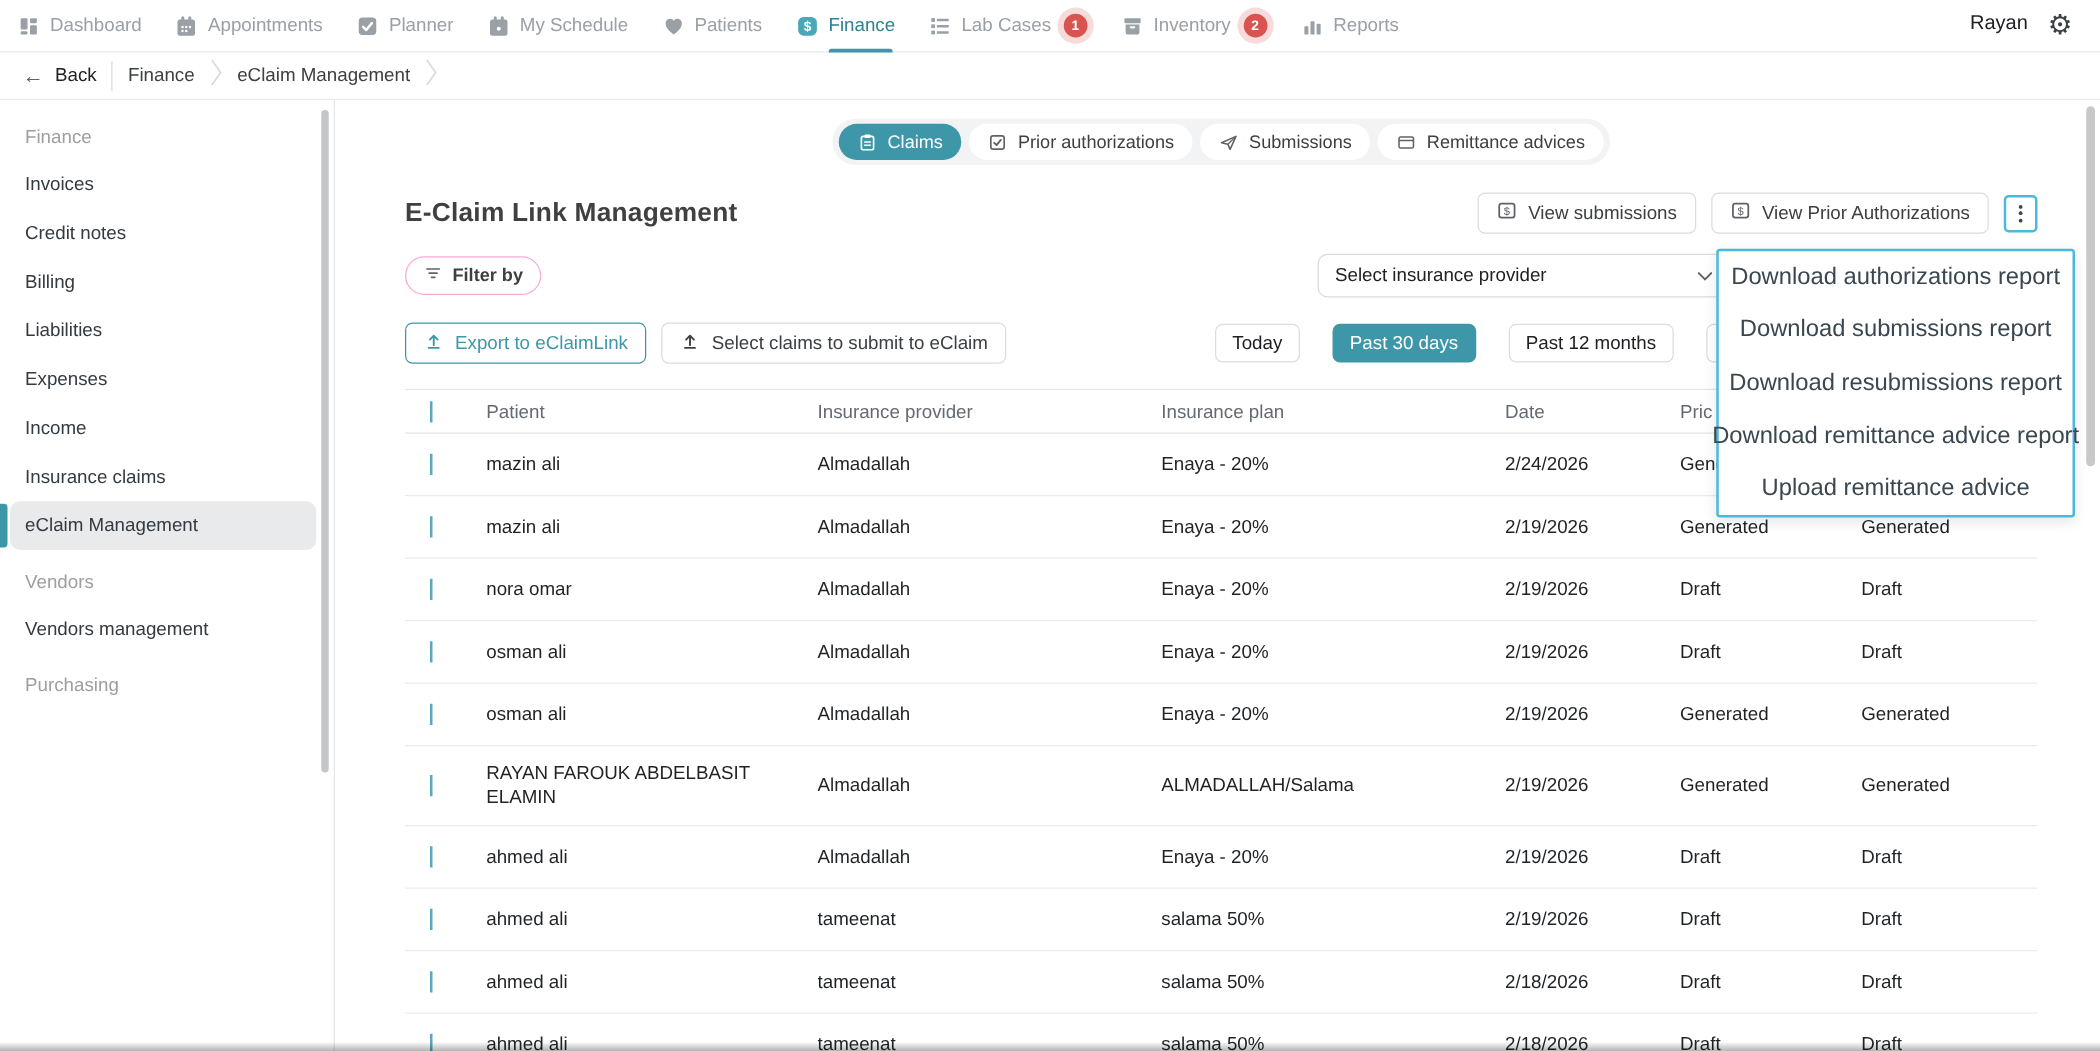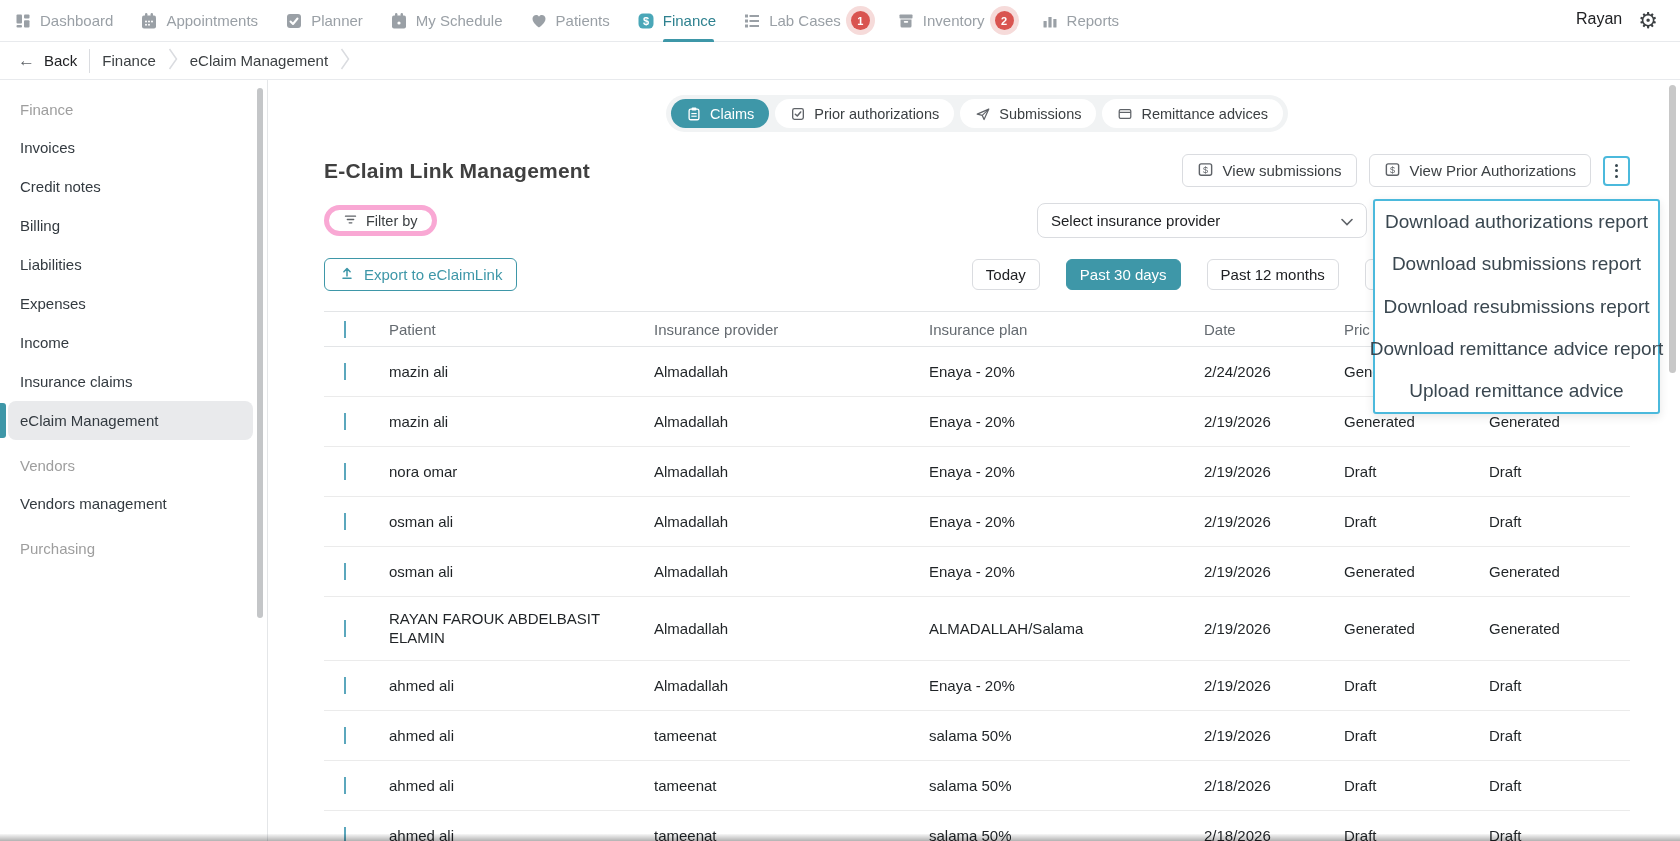--- a/index.html
+++ b/index.html
@@ -78,8 +78,8 @@
   
   .filter-row { display:flex; align-items:center; margin-top:16px; }
   .chip-outline { height:31px; display:flex; align-items:center; gap:8px; padding:0 14px;
-    border:5px solid #f9a8d4; border-radius:16px; background:#fff; font-size:14.5px;
-    color:#3c4043; cursor:pointer; }
+    border:1px solid #f9a8d4; border-radius:16px; background:#fff; font-size:14.5px;
+    color:#3c4043; cursor:pointer;font-weight:bold; }
   .selects { margin-left:auto; display:flex; gap:23px; }
   .select-box { height:35px; display:flex; align-items:center; justify-content:space-between;
     border:1px solid #dadce0; border-radius:8px; background:#fff; padding:0 13px;

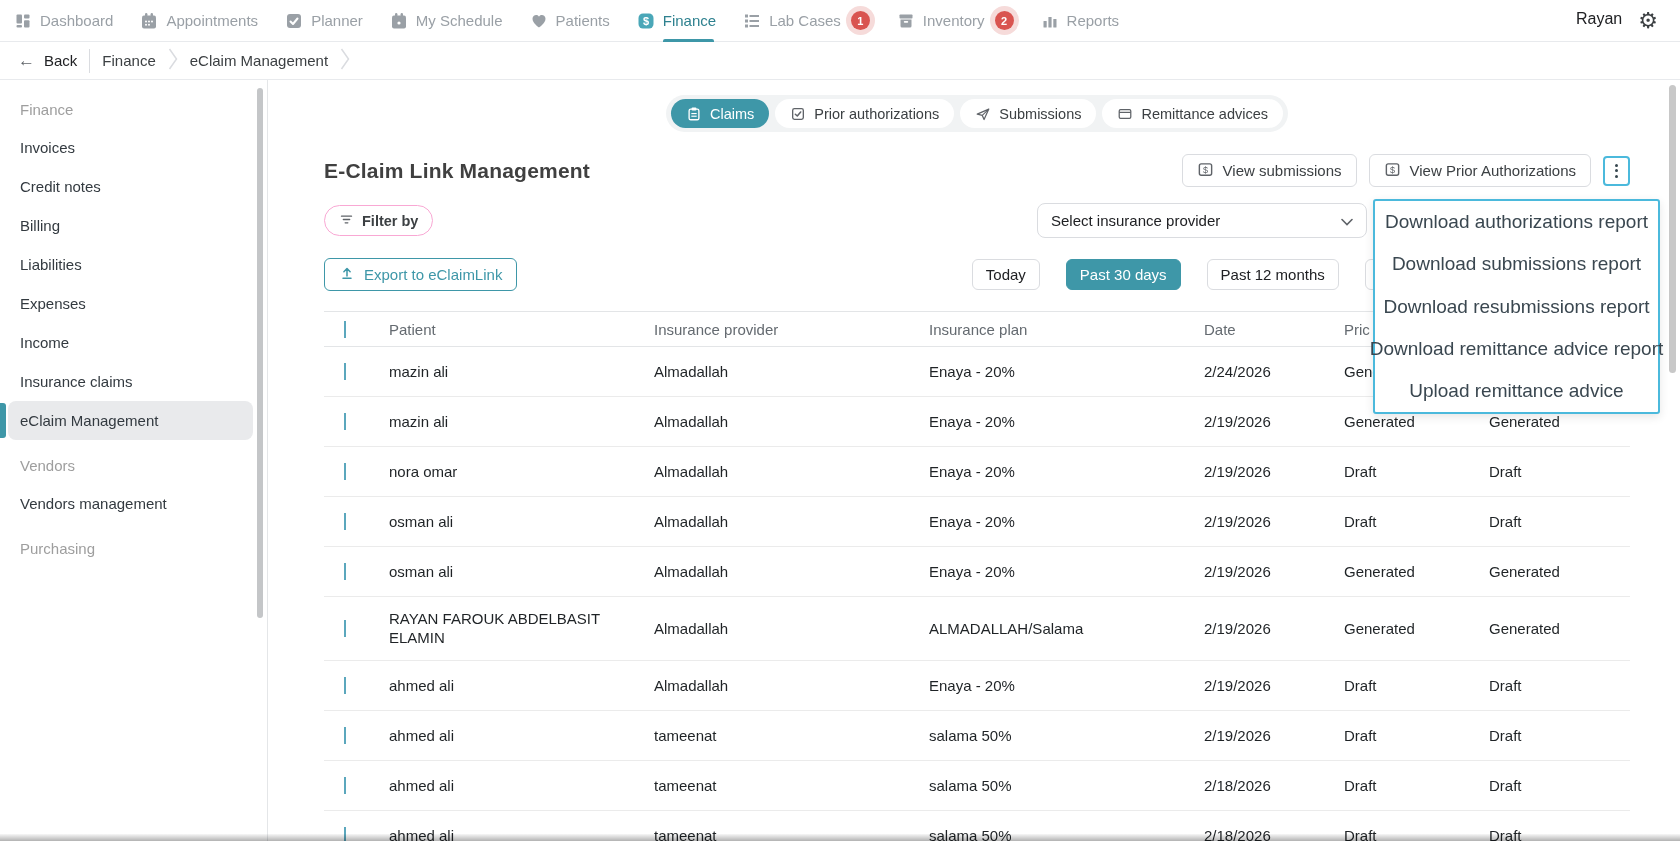--- a/index.html
+++ b/index.html
@@ -80,7 +80,7 @@
   .chip-outline { height:31px; display:flex; align-items:center; gap:8px; padding:0 14px;
     border:1px solid #f9a8d4; border-radius:16px; background:#fff; font-size:14.5px;
     color:#3c4043; cursor:pointer;font-weight:bold; }
-  .selects { margin-left:auto; display:flex; gap:23px; }
+  .selects { margin-left:auto; display:flex; gap:6px; }
   .select-box { height:35px; display:flex; align-items:center; justify-content:space-between;
     border:1px solid #dadce0; border-radius:8px; background:#fff; padding:0 13px;
     font-size:15px; color:#202124; cursor:pointer; }

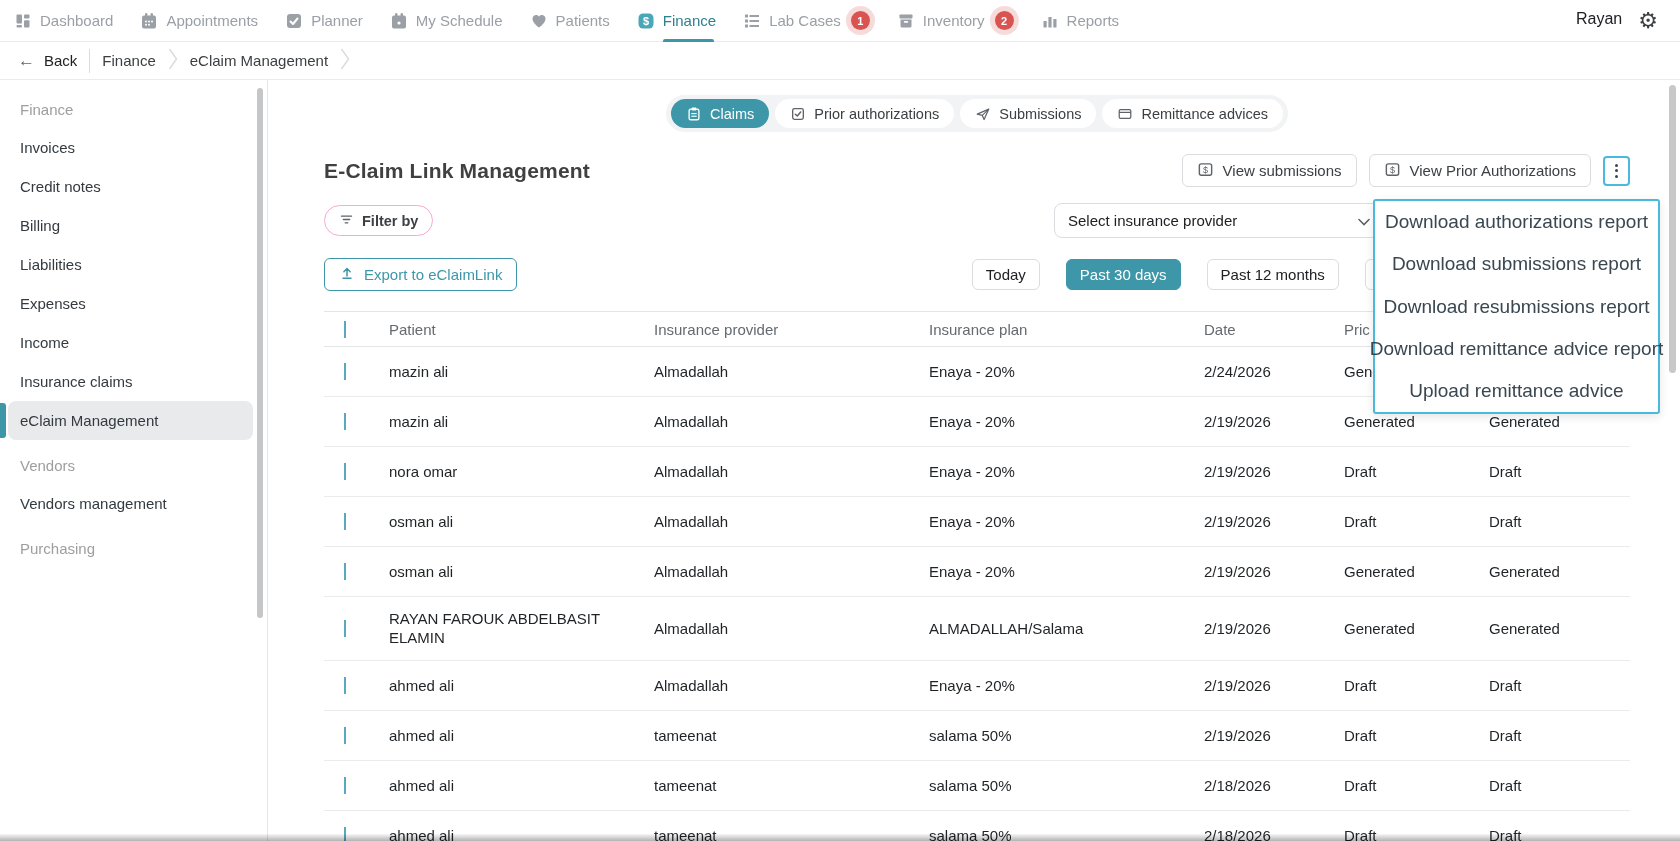--- a/index.html
+++ b/index.html
@@ -373,6 +373,13 @@
             </svg></span>
         <span>Export to eClaimLink</span>
       </div>
+      <div class="btn-outline">
+        <span><svg viewBox="0 0 18 18" width="16" height="16">
+              <path d="M9 12.5 V4.5 M5.5 7.5 L9 4 L12.5 7.5" stroke="#3c4043" stroke-width="1.7" fill="none" stroke-linecap="round" stroke-linejoin="round"></path>
+              <line x1="4.5" y1="15" x2="13.5" y2="15" stroke="#3c4043" stroke-width="1.7" stroke-linecap="round"></line>
+            </svg></span>
+        <span>Select claims to submit to eClaim</span>
+      </div>
       <div class="date-chips">
         <div class="date-chip">Today</div>
         <div class="date-chip active">Past 30 days</div>

